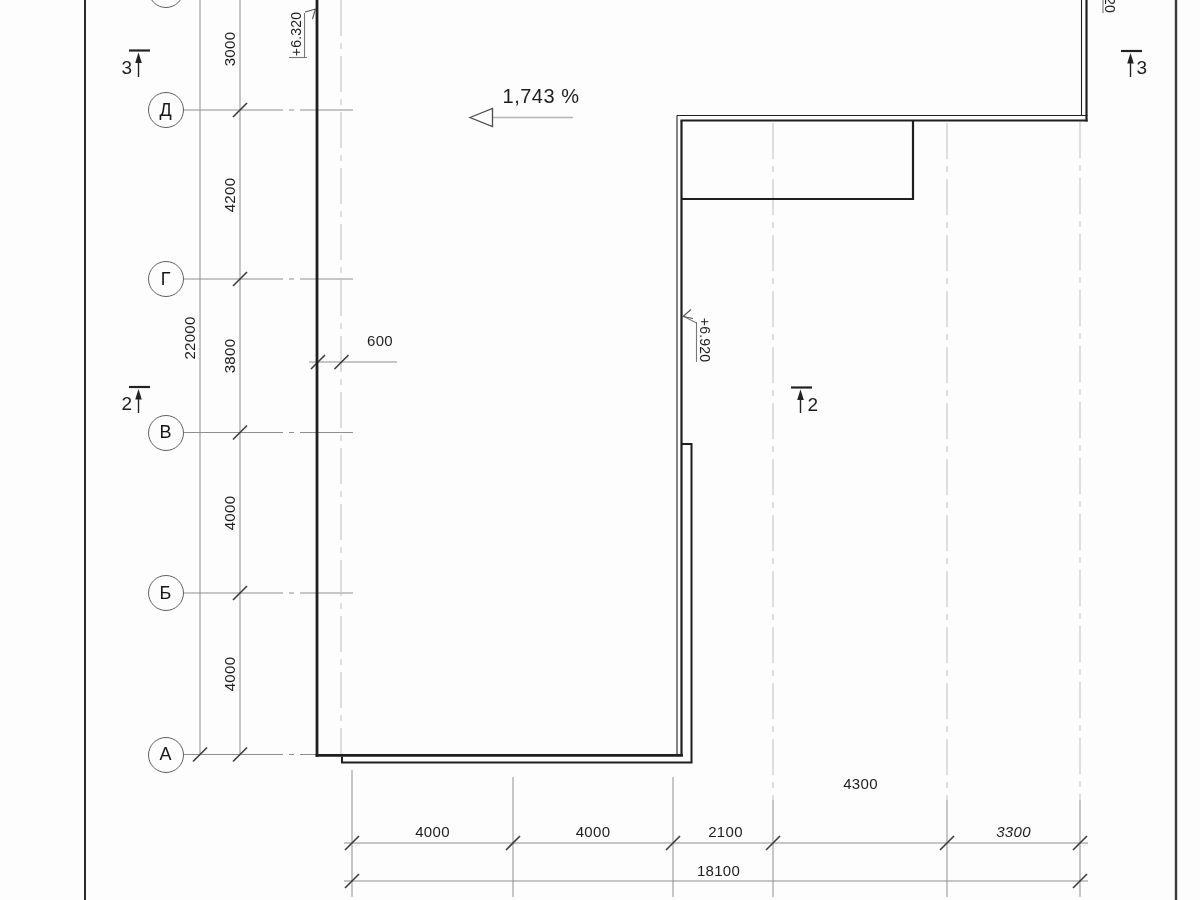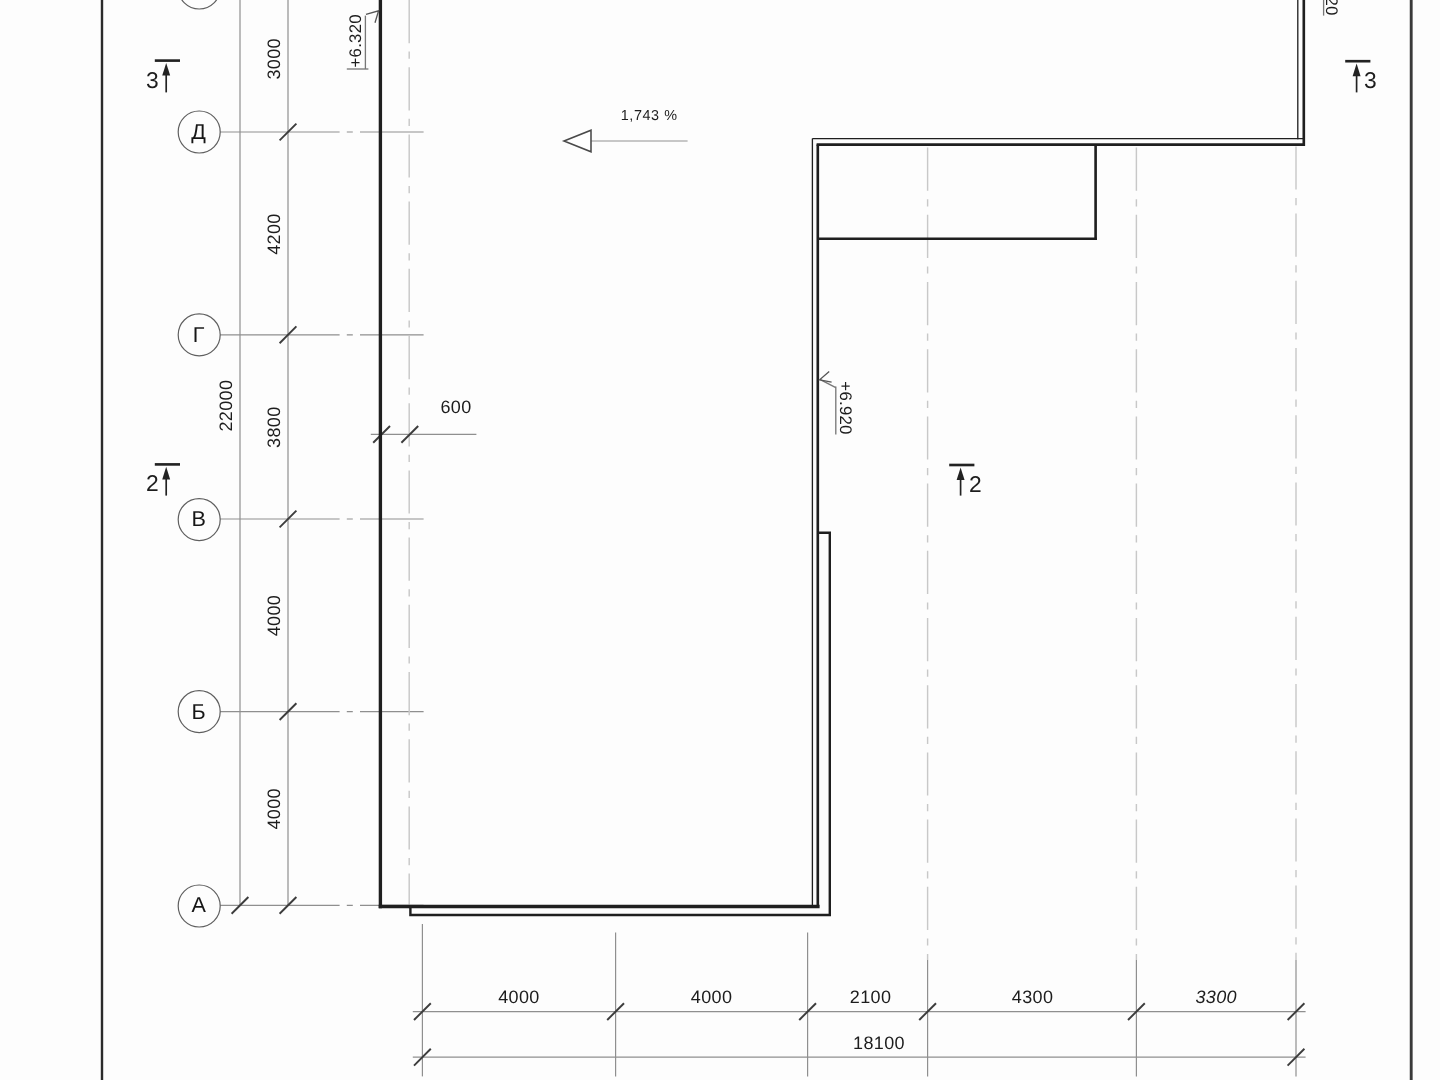--- a/index.html
+++ b/index.html
@@ -11,7 +11,7 @@
   .rotccw{transform:translate(-50%,-50%) rotate(-90deg);}
   .rotcw{transform:translate(-50%,-50%) rotate(90deg);}
   .sec{font-size:19px;}
-  .slope{font-size:12px;letter-spacing:0.5px;}
+  .slope{font-size:20px;letter-spacing:0.5px;}
   .elev{font-size:14px;letter-spacing:0.2px;}
   .bubble{position:absolute;width:36px;height:36px;border:1.2px solid #5f5f5f;border-radius:50%;
           background:#fdfdfd;display:flex;align-items:center;justify-content:center;

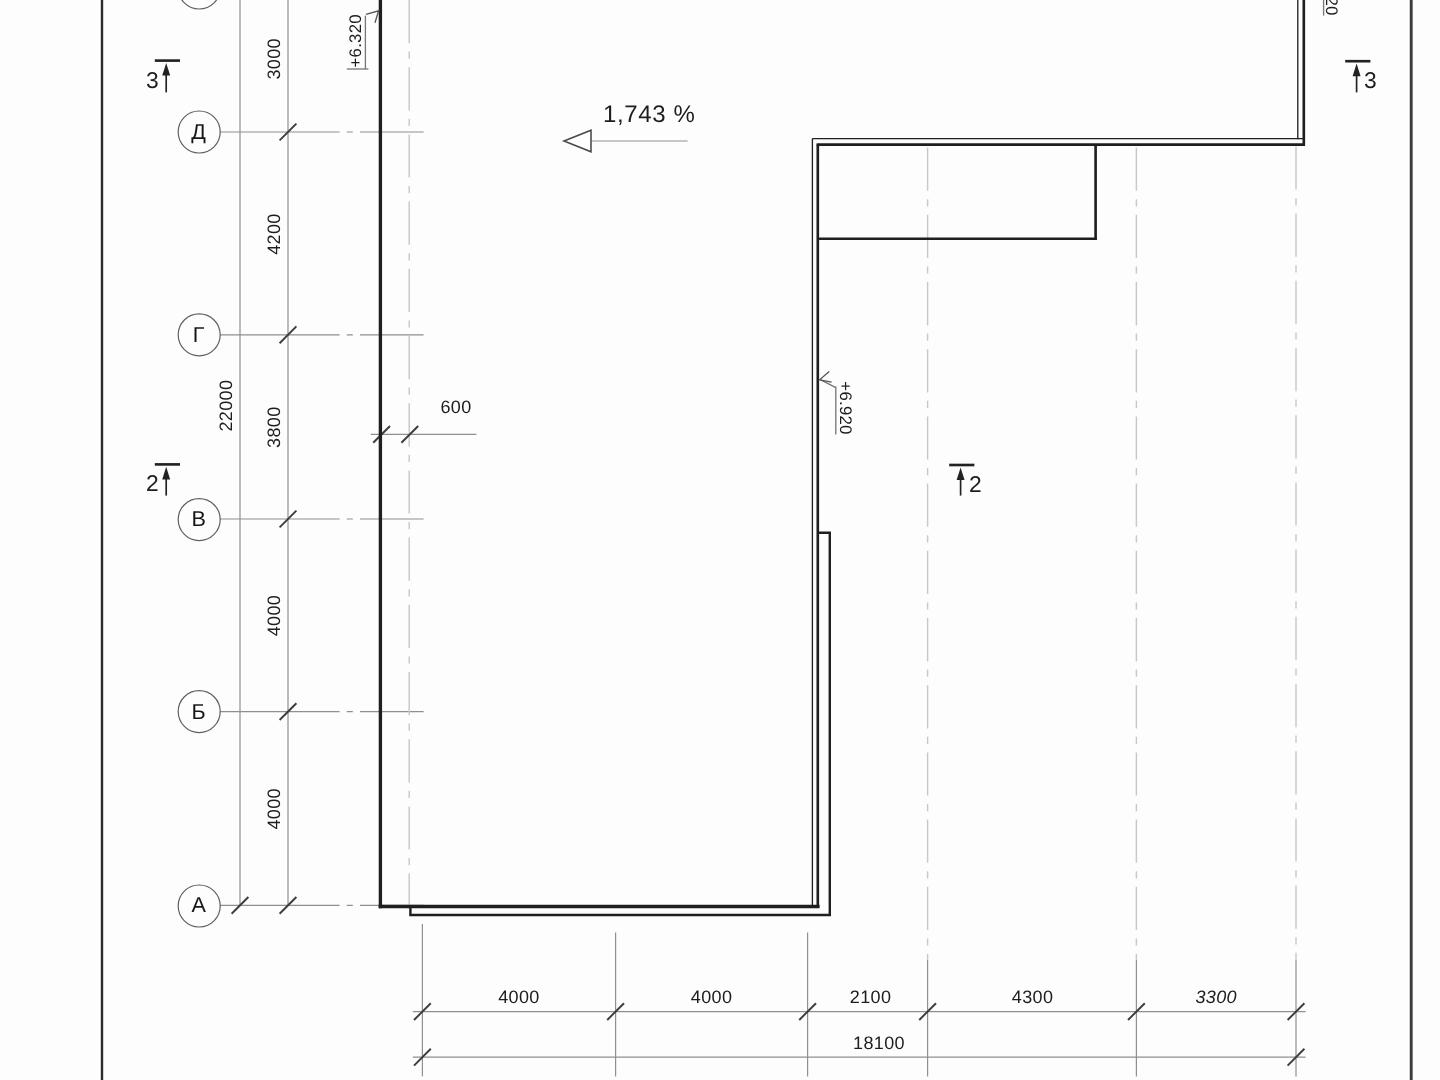--- a/index.html
+++ b/index.html
@@ -171,7 +171,7 @@
   <div class="lbl" style="left:432.5px;top:831px;">4000</div>
   <div class="lbl" style="left:593px;top:831px;">4000</div>
   <div class="lbl" style="left:725.5px;top:831px;">2100</div>
-  <div class="lbl" style="left:860.5px;top:831px;">4300</div>
+  <div class="lbl" style="left:860.5px;top:783px;">4300</div>
   <div class="lbl" style="left:1013.5px;top:831px;font-style:italic;">3300</div>
   <div class="lbl" style="left:718.5px;top:870px;margin-left:14px;">18100</div>
 

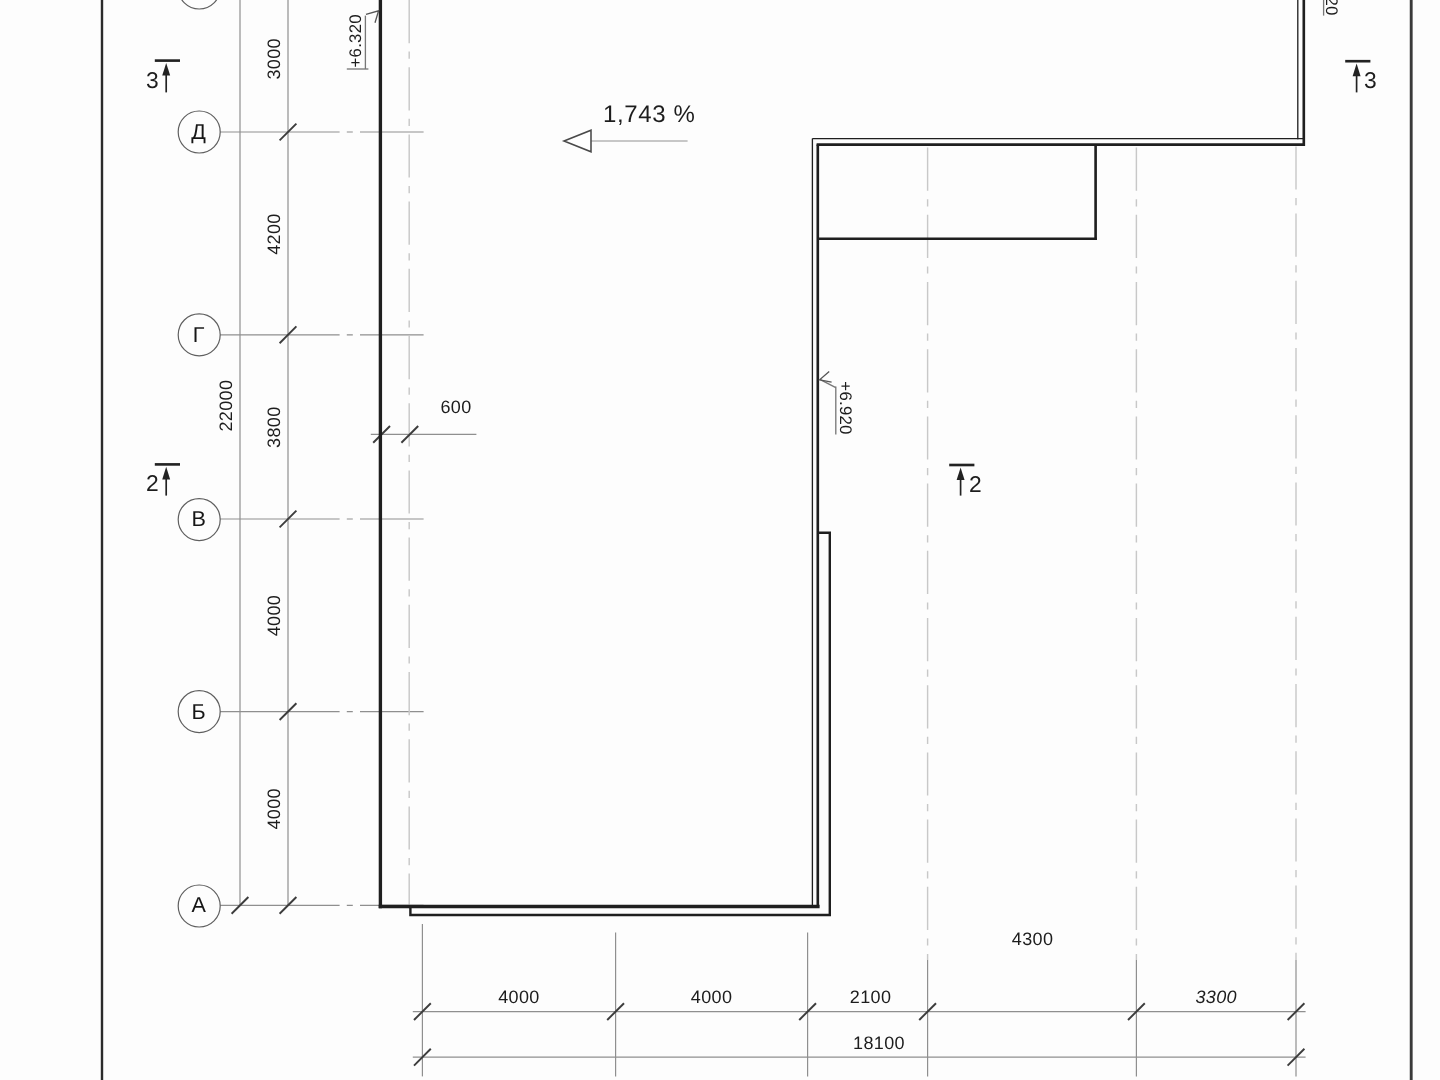--- a/index.html
+++ b/index.html
@@ -173,7 +173,7 @@
   <div class="lbl" style="left:725.5px;top:831px;">2100</div>
   <div class="lbl" style="left:860.5px;top:783px;">4300</div>
   <div class="lbl" style="left:1013.5px;top:831px;font-style:italic;">3300</div>
-  <div class="lbl" style="left:718.5px;top:870px;margin-left:14px;">18100</div>
+  <div class="lbl" style="left:718.5px;top:870px;">18100</div>
 
 </div>
 

